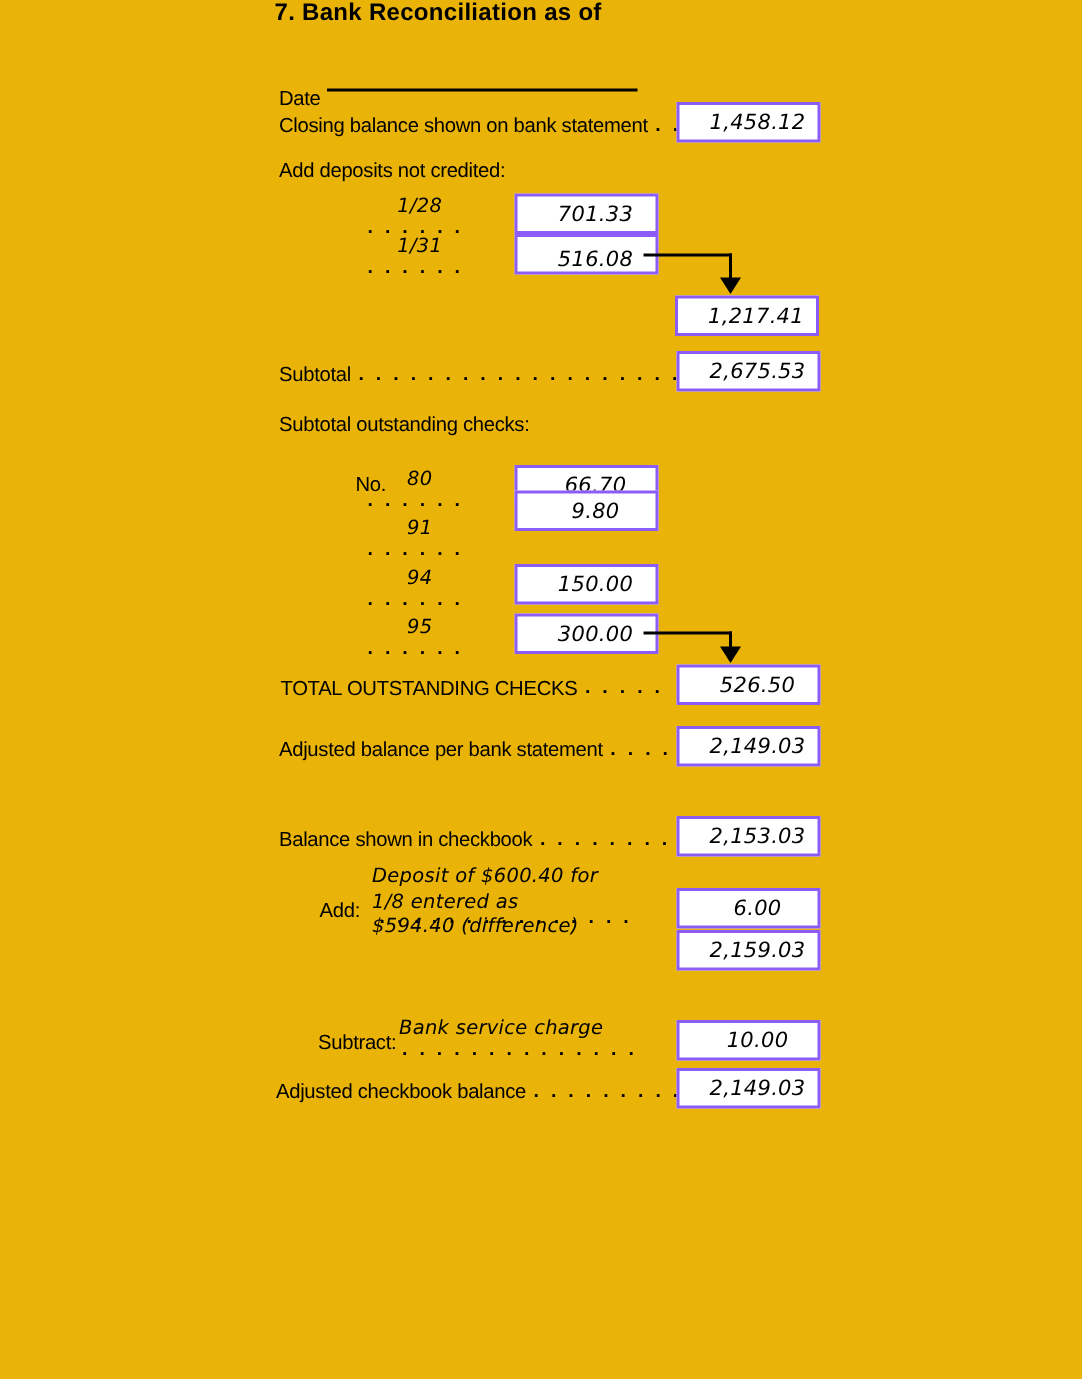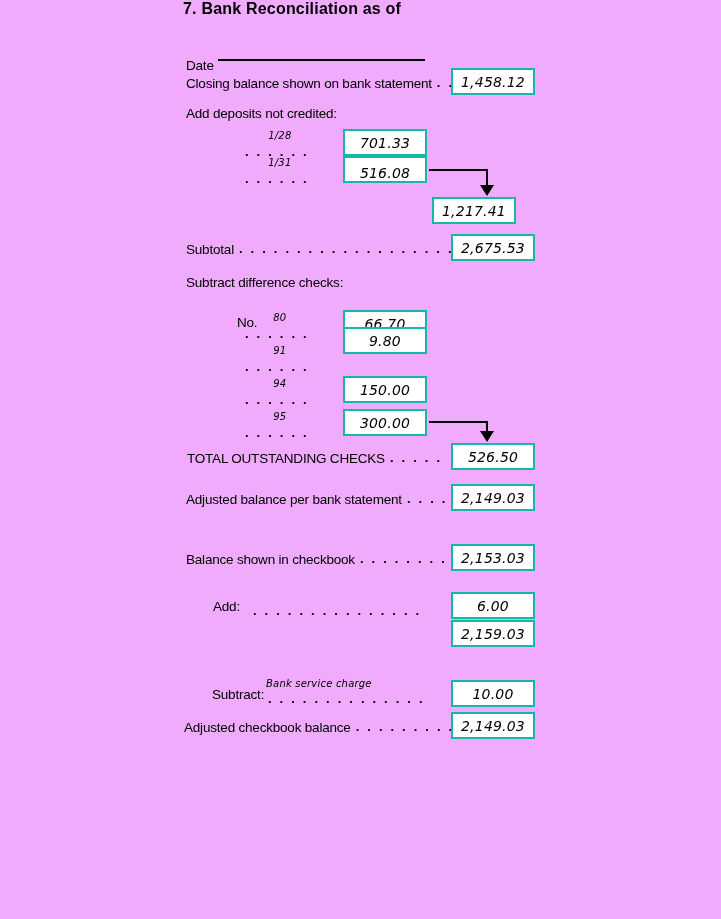--- a/index.html
+++ b/index.html
@@ -6,7 +6,7 @@
   #page{
     position:relative;
     width:721px;height:919px;
-    background:#f0abfc;
+    background:#eab308;
     color:#000;
     font-family:"Liberation Sans",sans-serif;
     overflow:hidden;

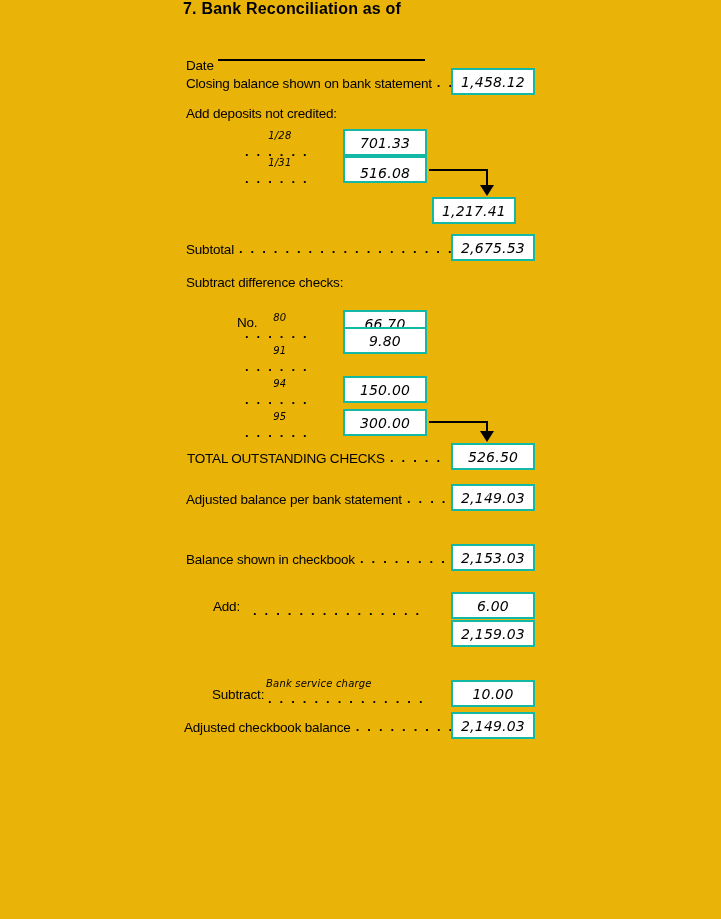--- a/index.html
+++ b/index.html
@@ -19,9 +19,9 @@
   .vbox{
     position:absolute;
     width:80px;height:23px;
-    border:2px solid #14b8a6;
+    border:2px solid #8b5cf6;
     background:#fff;
-    display:flex;align-items:center;justify-content:center;
+    display:flex;align-items:center;justify-content:center;padding-left:12px;
   }
   .vbox .hand{font-size:14px;}
   .rt{width:263px;text-align:right;}

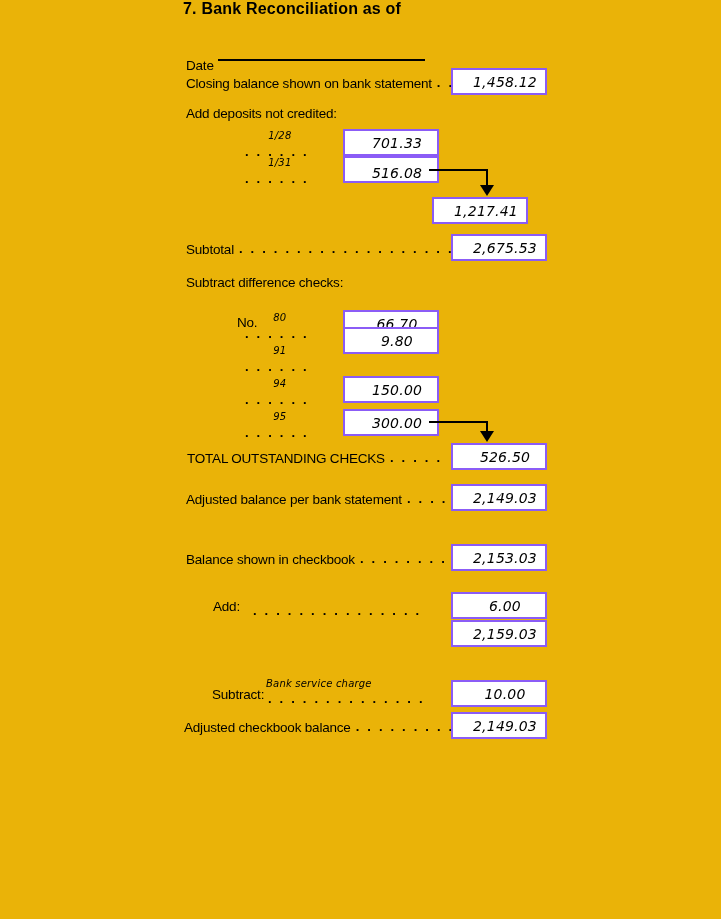--- a/index.html
+++ b/index.html
@@ -15,7 +15,7 @@
   .lbl{font-size:13.5px;letter-spacing:-0.2px;line-height:15px;}
   .heading-bold{font-size:16px;font-weight:bold;letter-spacing:0.2px;}
   .dots{font-weight:700;font-size:13px;letter-spacing:8px;margin-left:5px;vertical-align:1px;}
-  .hand{font-family:"DejaVu Sans",sans-serif;font-style:italic;font-size:10px;letter-spacing:0.2px;}
+  .hand{font-family:"DejaVu Sans",sans-serif;font-style:italic;font-size:13px;letter-spacing:0.2px;}
   .vbox{
     position:absolute;
     width:80px;height:23px;

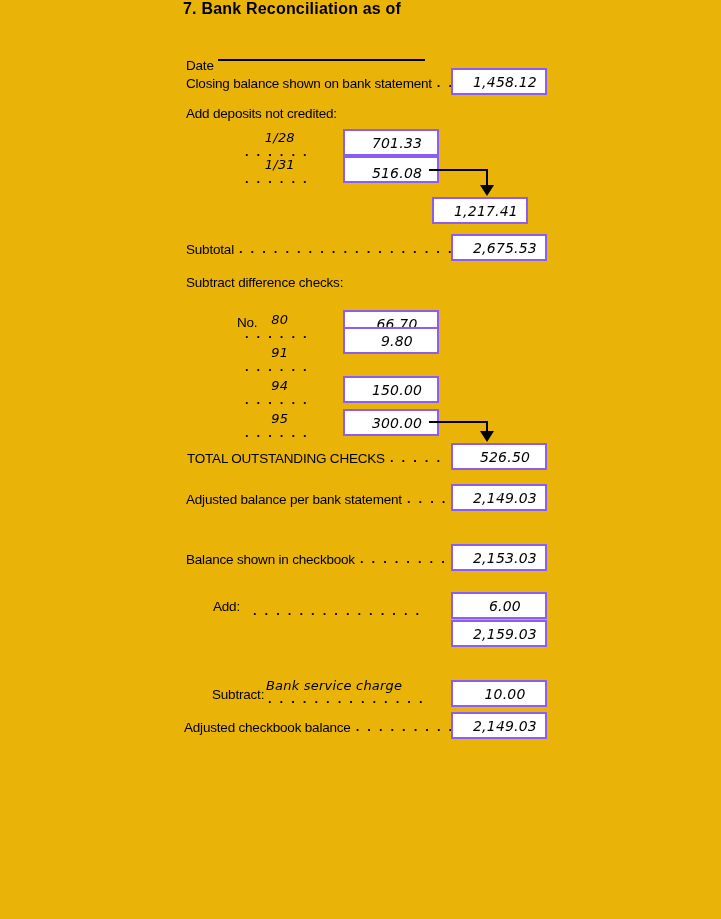--- a/index.html
+++ b/index.html
@@ -81,7 +81,7 @@
     <div class="ahead" style="left:480px;top:185px;"></div>
   </div>
 
-  <div class="vbox" style="left:432px;top:197px;">
+  <div class="vbox" style="left:450px;top:197px;">
     <span class="hand">1,217.41</span>
   </div>
 

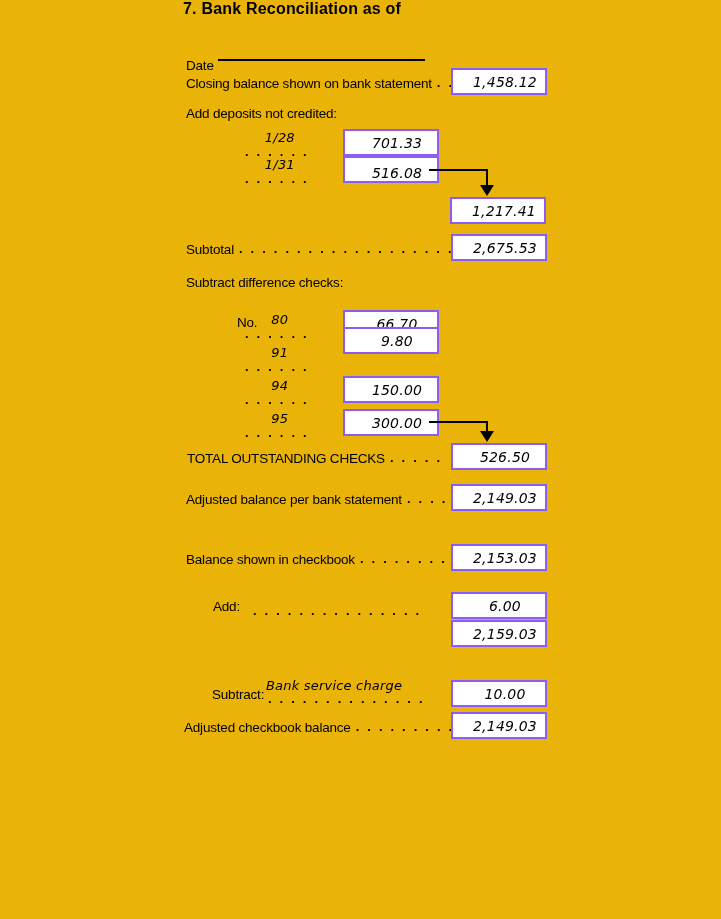--- a/index.html
+++ b/index.html
@@ -92,7 +92,7 @@
     <span class="hand">2,675.53</span>
   </div>
 
-  <div class="abs lbl" style="left:186px;top:275px;">Subtract difference checks:</div>
+  <div class="abs lbl" style="left:186px;top:275px;">Subtotal outstanding checks:</div>
   <div class="abs lbl" style="left:237px;top:315px;">No.</div>
 
   <div class="fillline" style="left:245px;top:325px;">

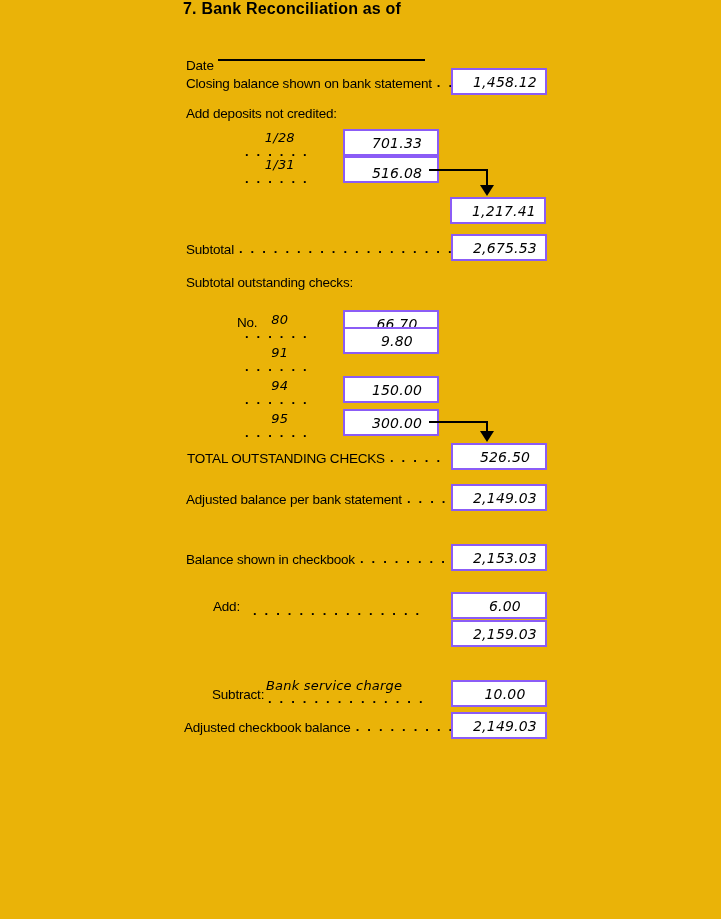--- a/index.html
+++ b/index.html
@@ -156,6 +156,11 @@
 
   <div class="abs lbl" style="left:213px;top:599px;">Add:</div>
   <div class="abs dots" style="left:248px;top:603px;">...............</div>
+  <div class="abs hand notes" style="left:248px;top:577px;">
+    <div>Deposit of $600.40 for</div>
+    <div>1/8 entered as</div>
+    <div>$594.40 (difference)</div>
+  </div>
   <div class="vbox" style="left:451px;top:592px;">
     <span class="hand">6.00</span>
   </div>

